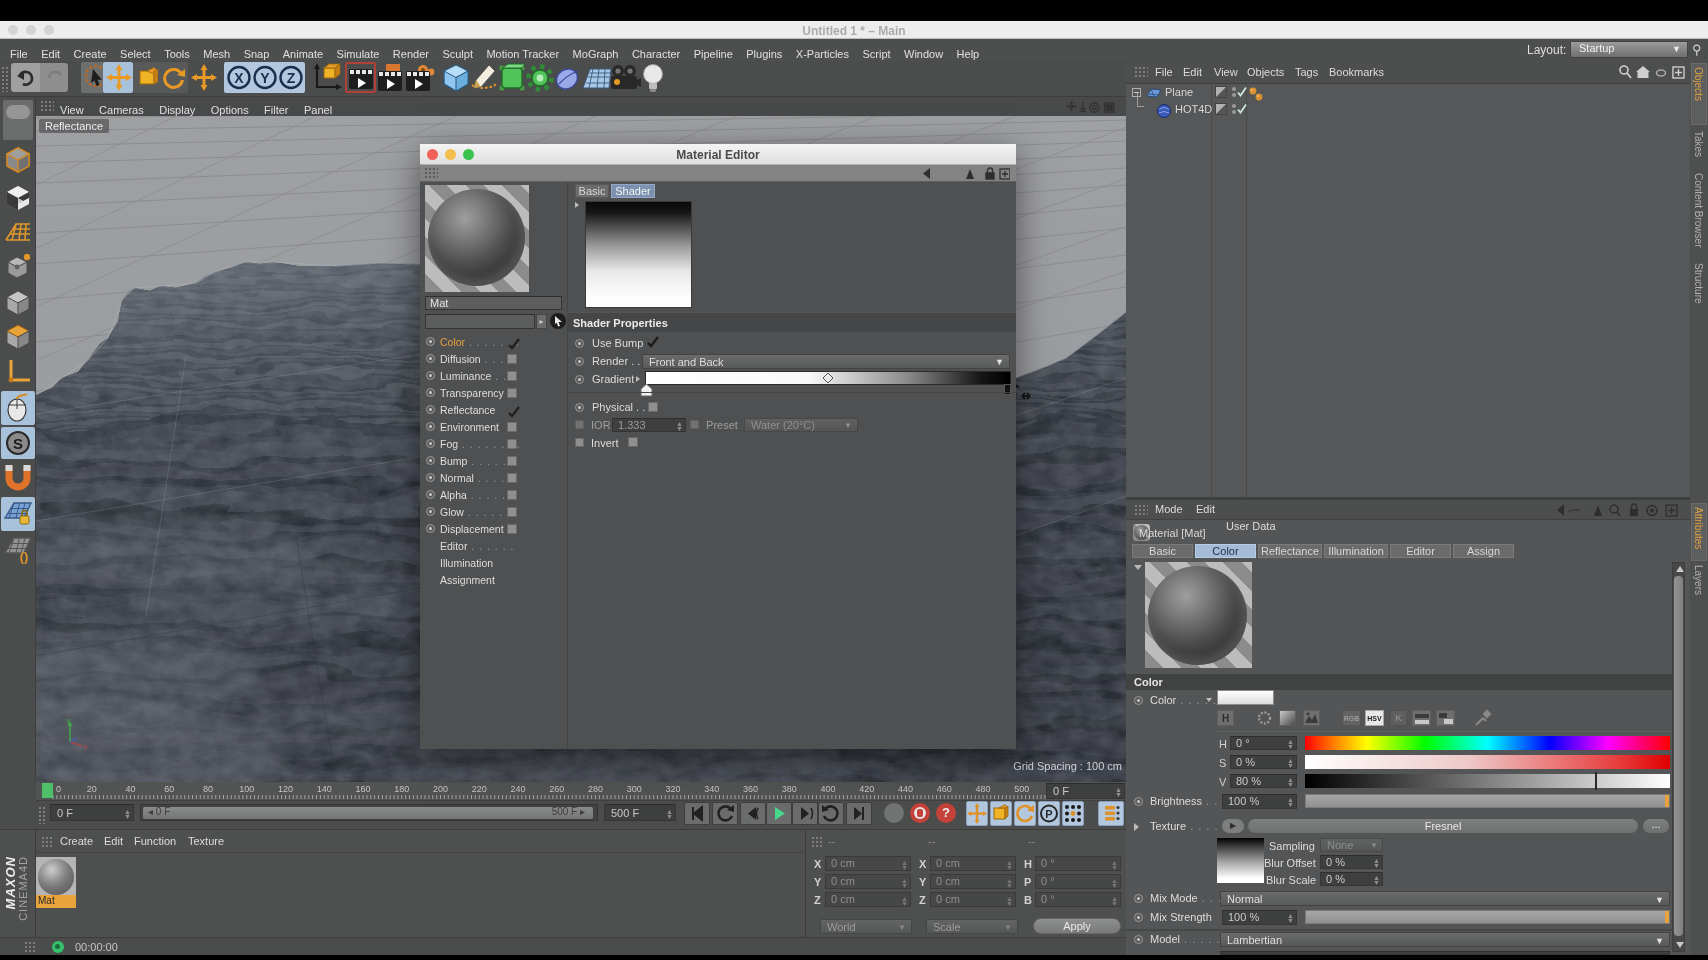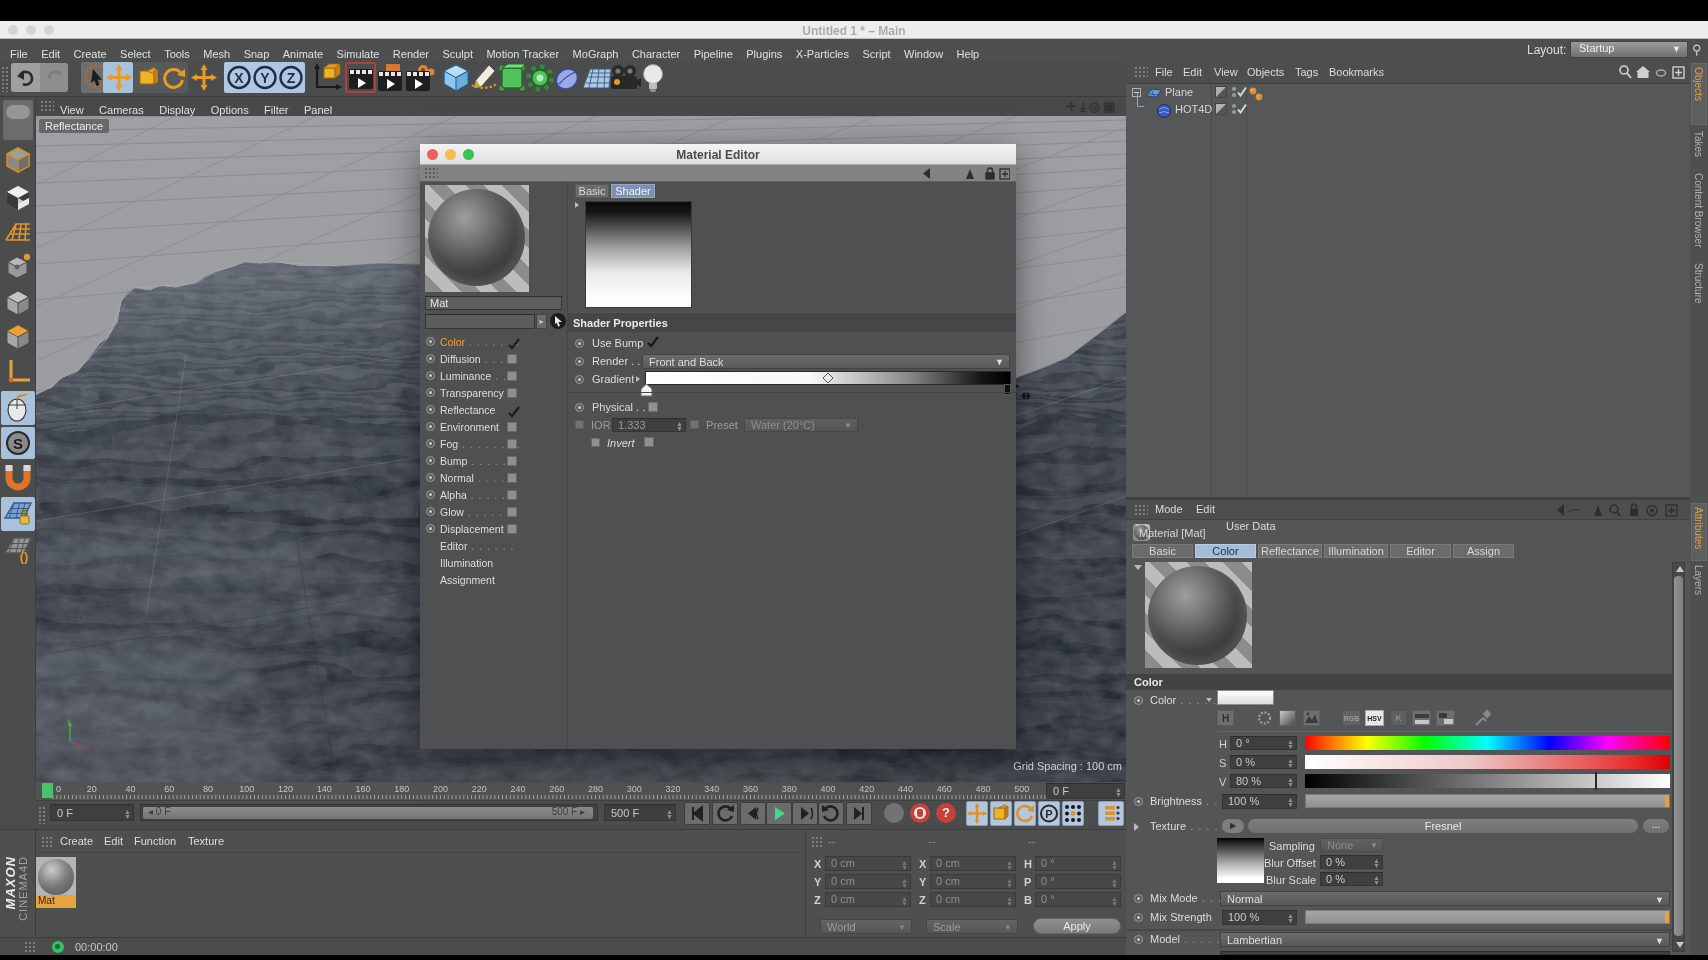--- a/index.html
+++ b/index.html
@@ -1306,7 +1306,7 @@
     <span class="abs" style="right:5px;top:2px;color:#b5b5b5;font-size:8px;">▼</span>
   </div>
 
-  <div class="abs" style="left:171px;top:293px;font-style:italic;">
+  <div class="abs" style="left:155px;top:293px;">
     <span class="chk" style="width:9px;height:9px;"></span>
     <span style="margin-left:4px;">Invert</span>
     <span class="chk" style="margin-left:6px;"></span>

